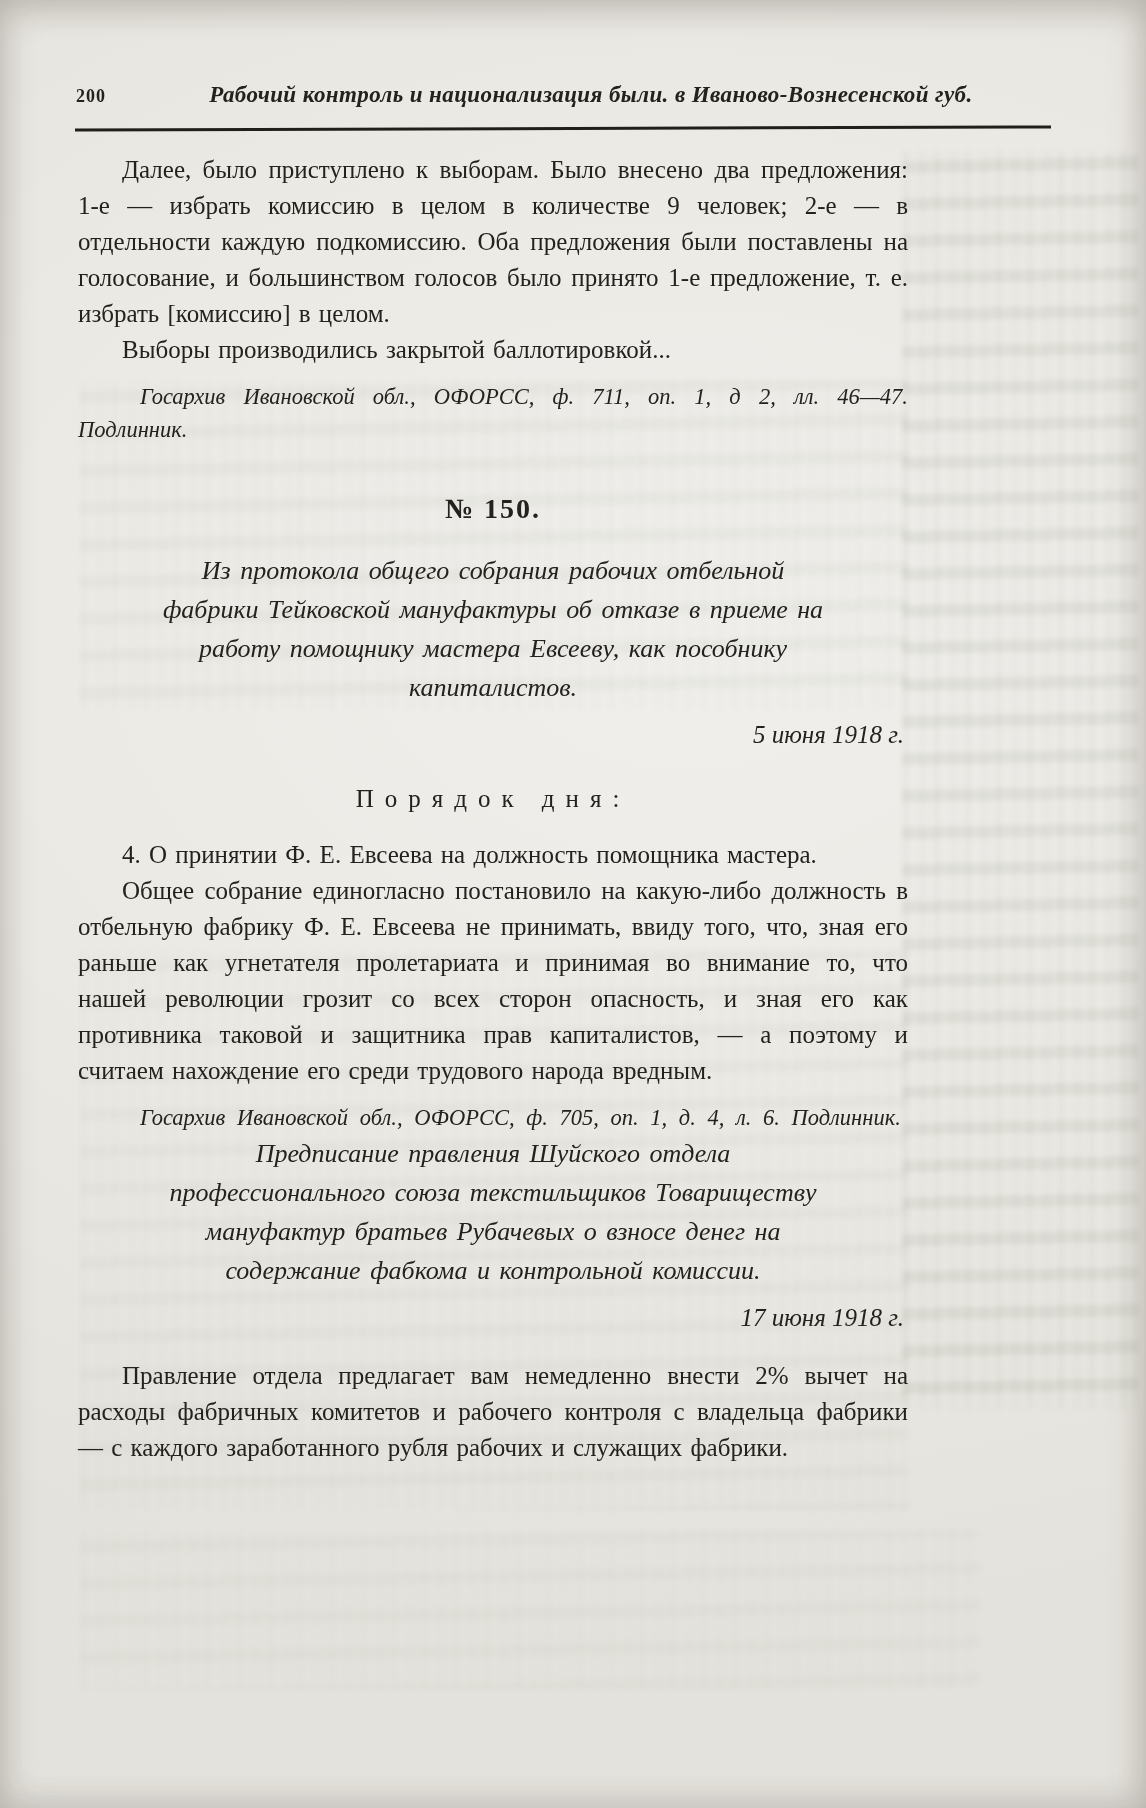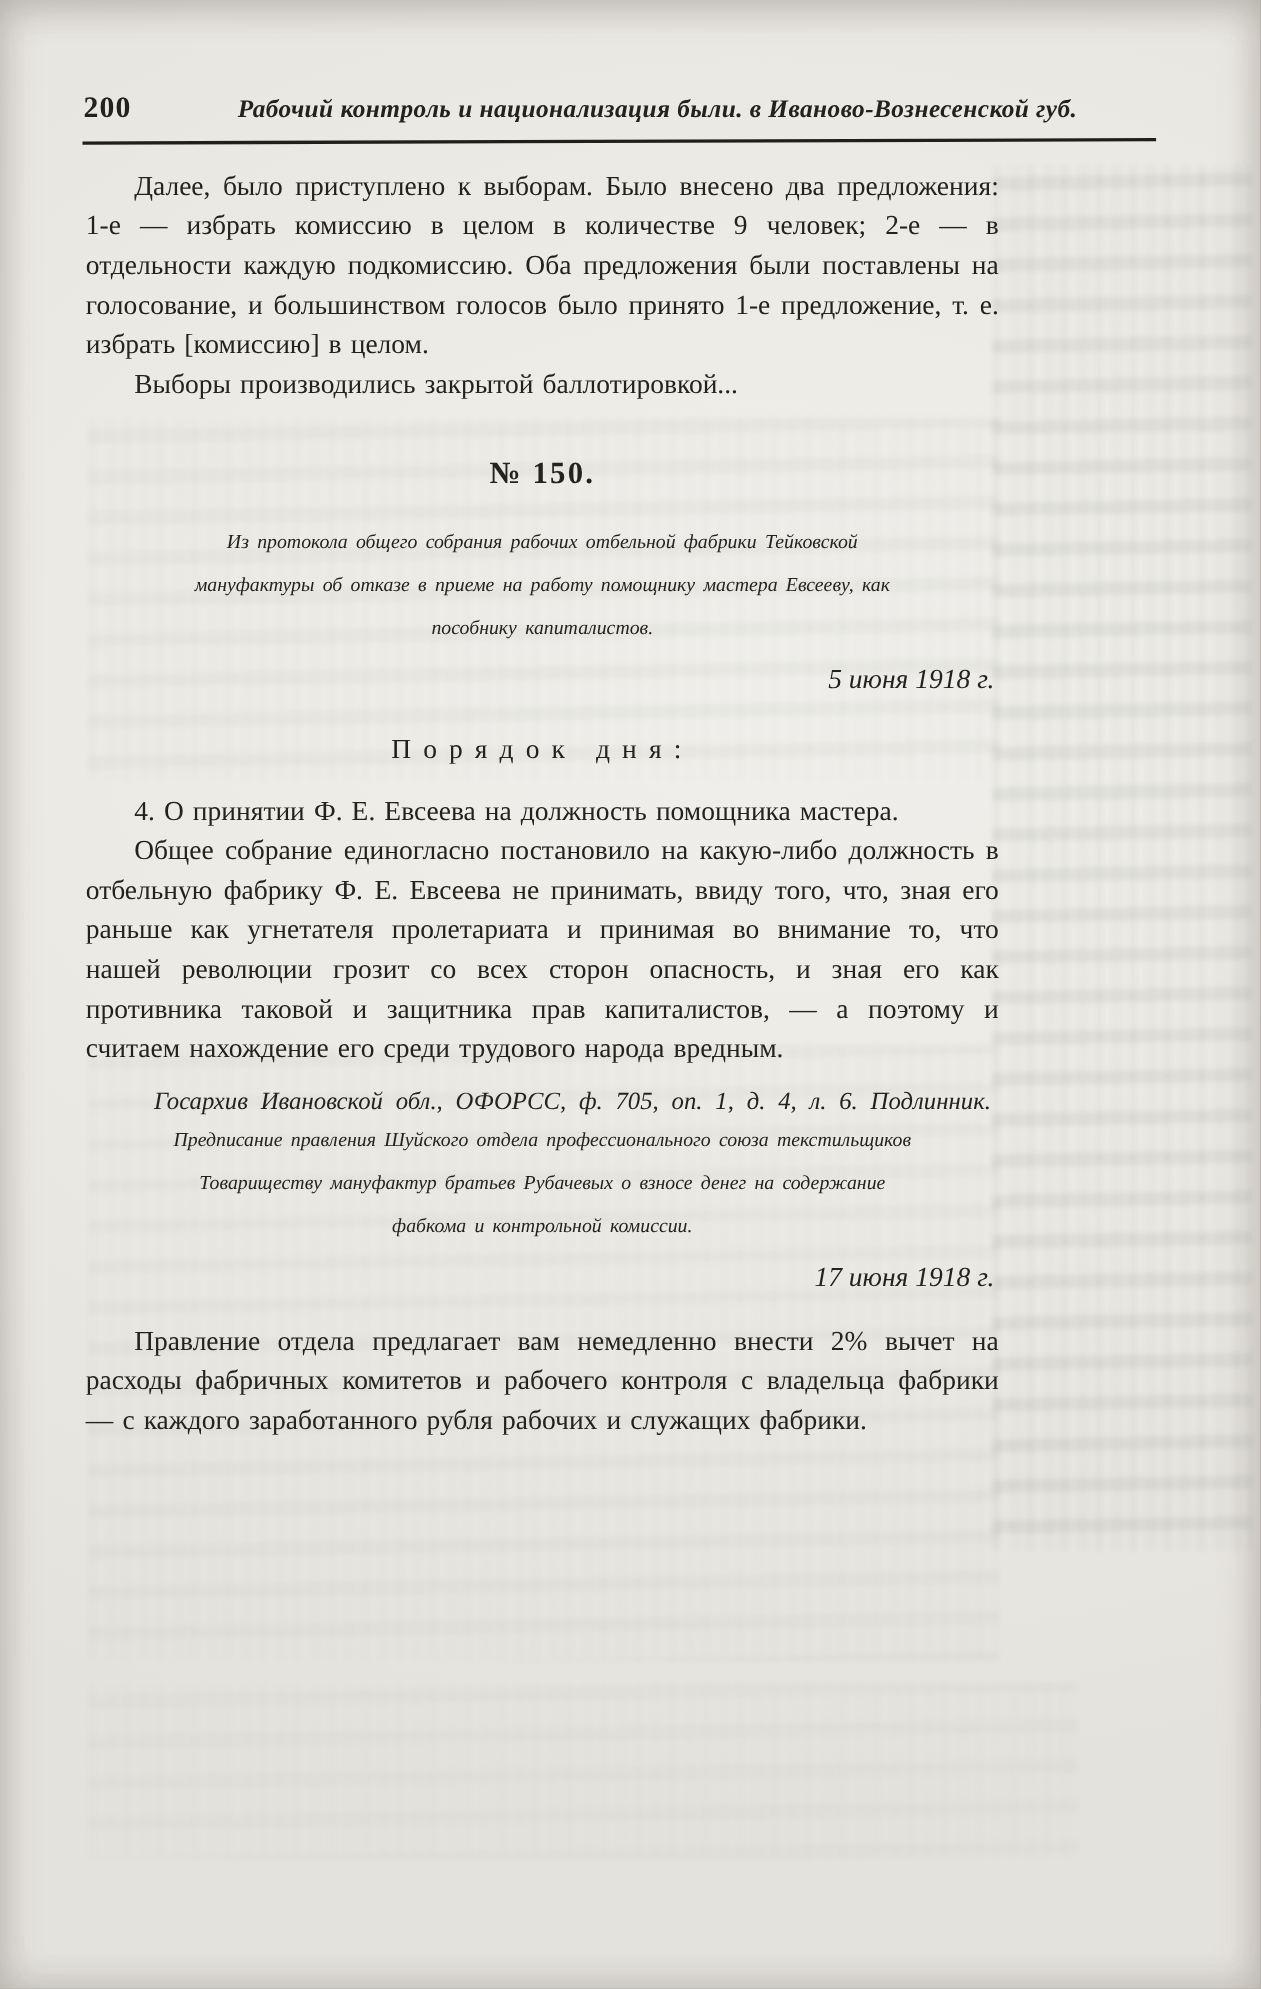--- a/index.html
+++ b/index.html
@@ -47,7 +47,7 @@
     display: flex; align-items: baseline;
   }
   .page-number {
-    font-size: 27px; font-weight: bold; letter-spacing: 1px;
+    font-size: 18px; font-weight: bold; letter-spacing: 1px;
     margin-right: 26px;
   }
   .running-head-title {

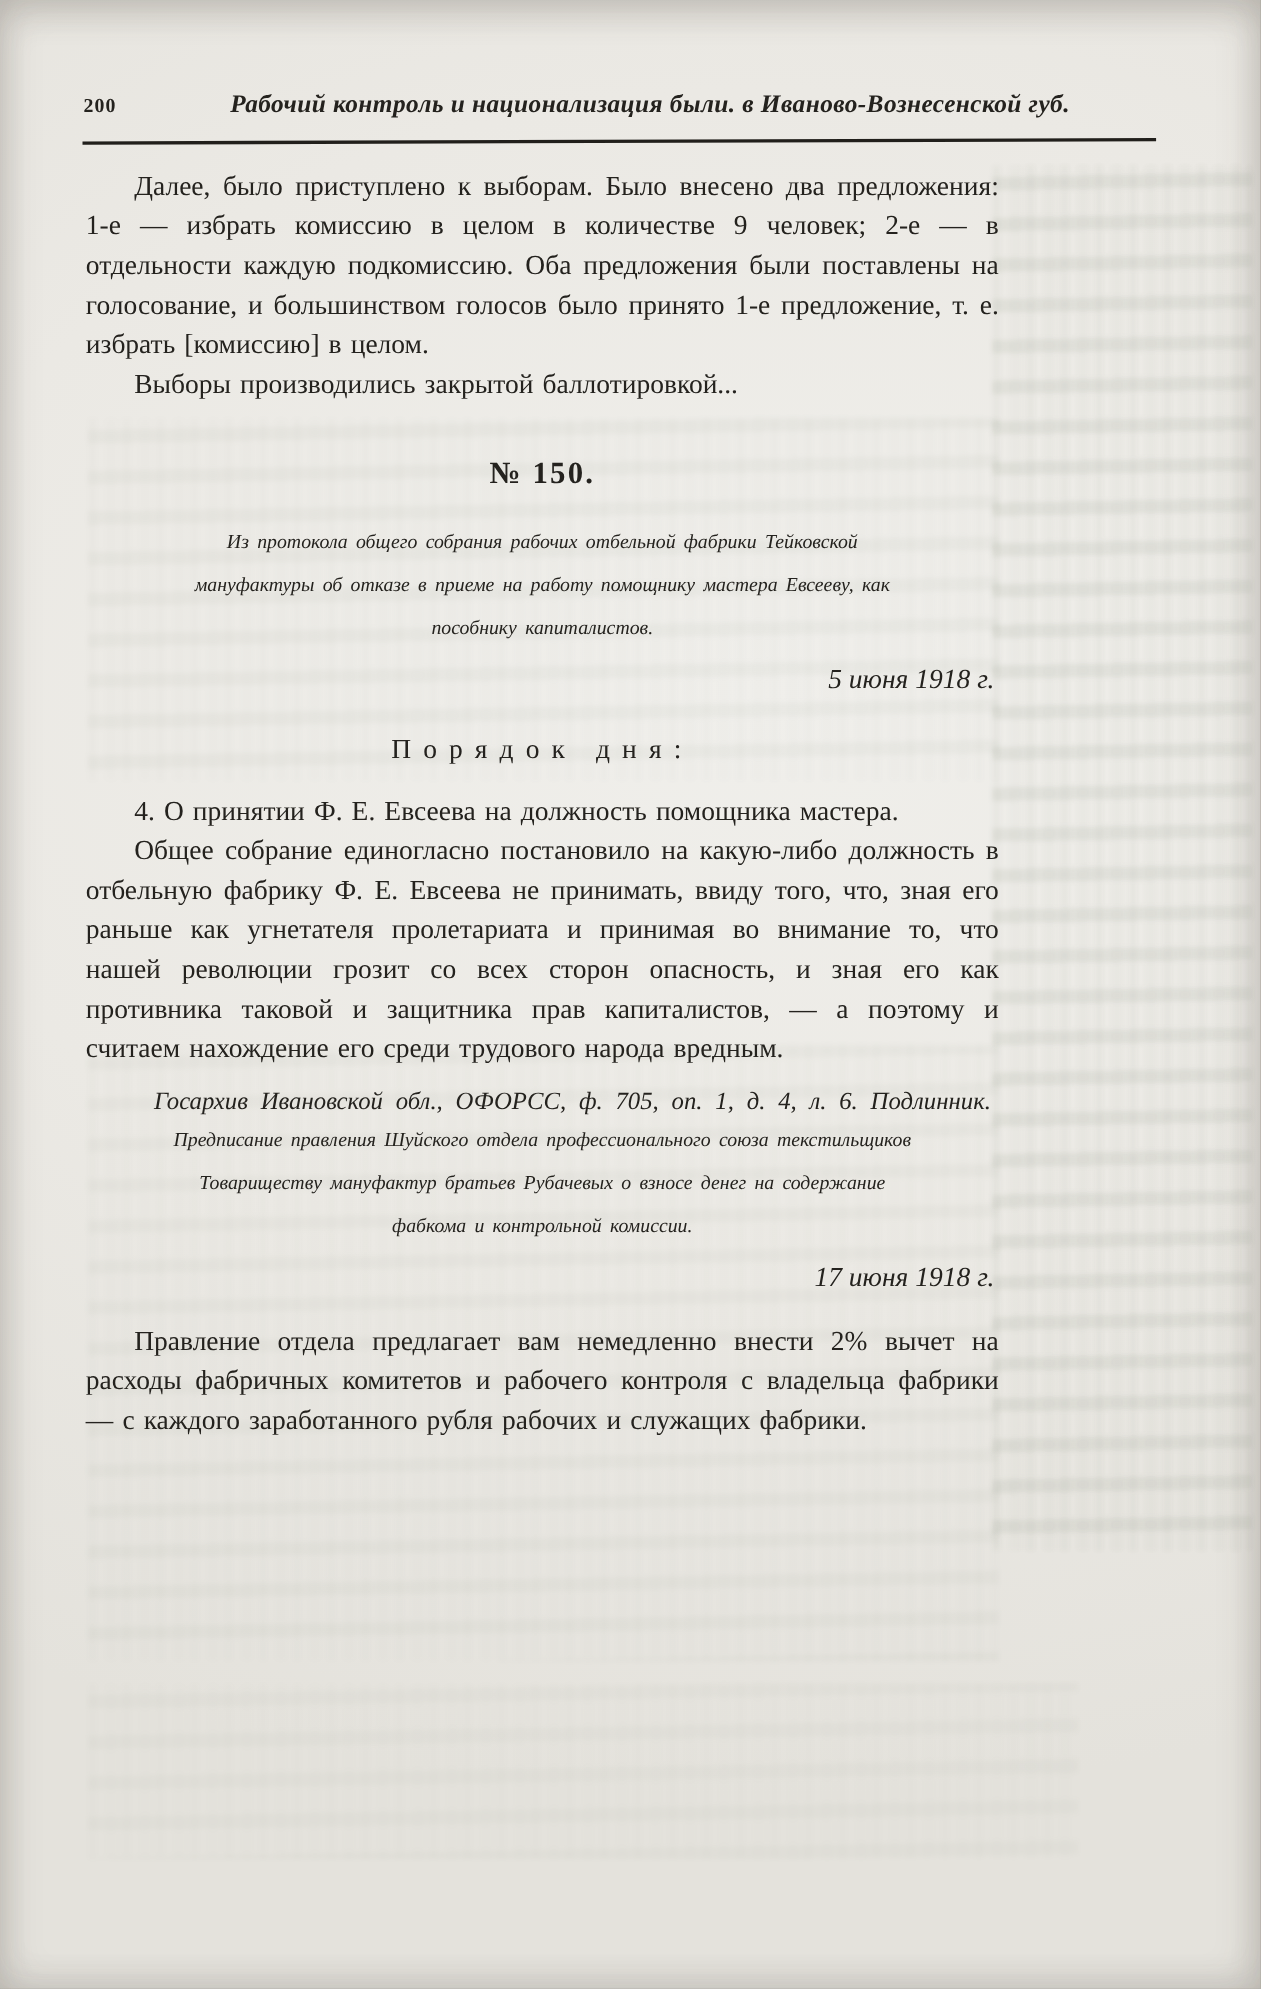--- a/index.html
+++ b/index.html
@@ -130,6 +130,7 @@
 
     <p class="body-par indent">Далее, было приступлено к выборам. Было внесено два предложения: 1-е — избрать комиссию в целом в количестве 9 человек; 2-е — в отдельности каждую подкомиссию. Оба предложения были поставлены на голосование, и большинством голосов было принято 1-е предложение, т. е. избрать [комиссию] в целом.</p>
     <p class="body-par indent">Выборы производились закрытой баллотировкой...</p>
+    <p class="source">Госархив Ивановской обл., ОФОРСС, ф. 711, оп. 1, д 2, лл. 46—47. Подлинник.</p>
 
     <h2 class="doc-number">№ 150.</h2>
     <p class="doc-title">Из протокола общего собрания рабочих отбельной фабрики Тейковской мануфактуры об отказе в приеме на работу помощнику мастера Евсееву, как пособнику капиталистов.</p>

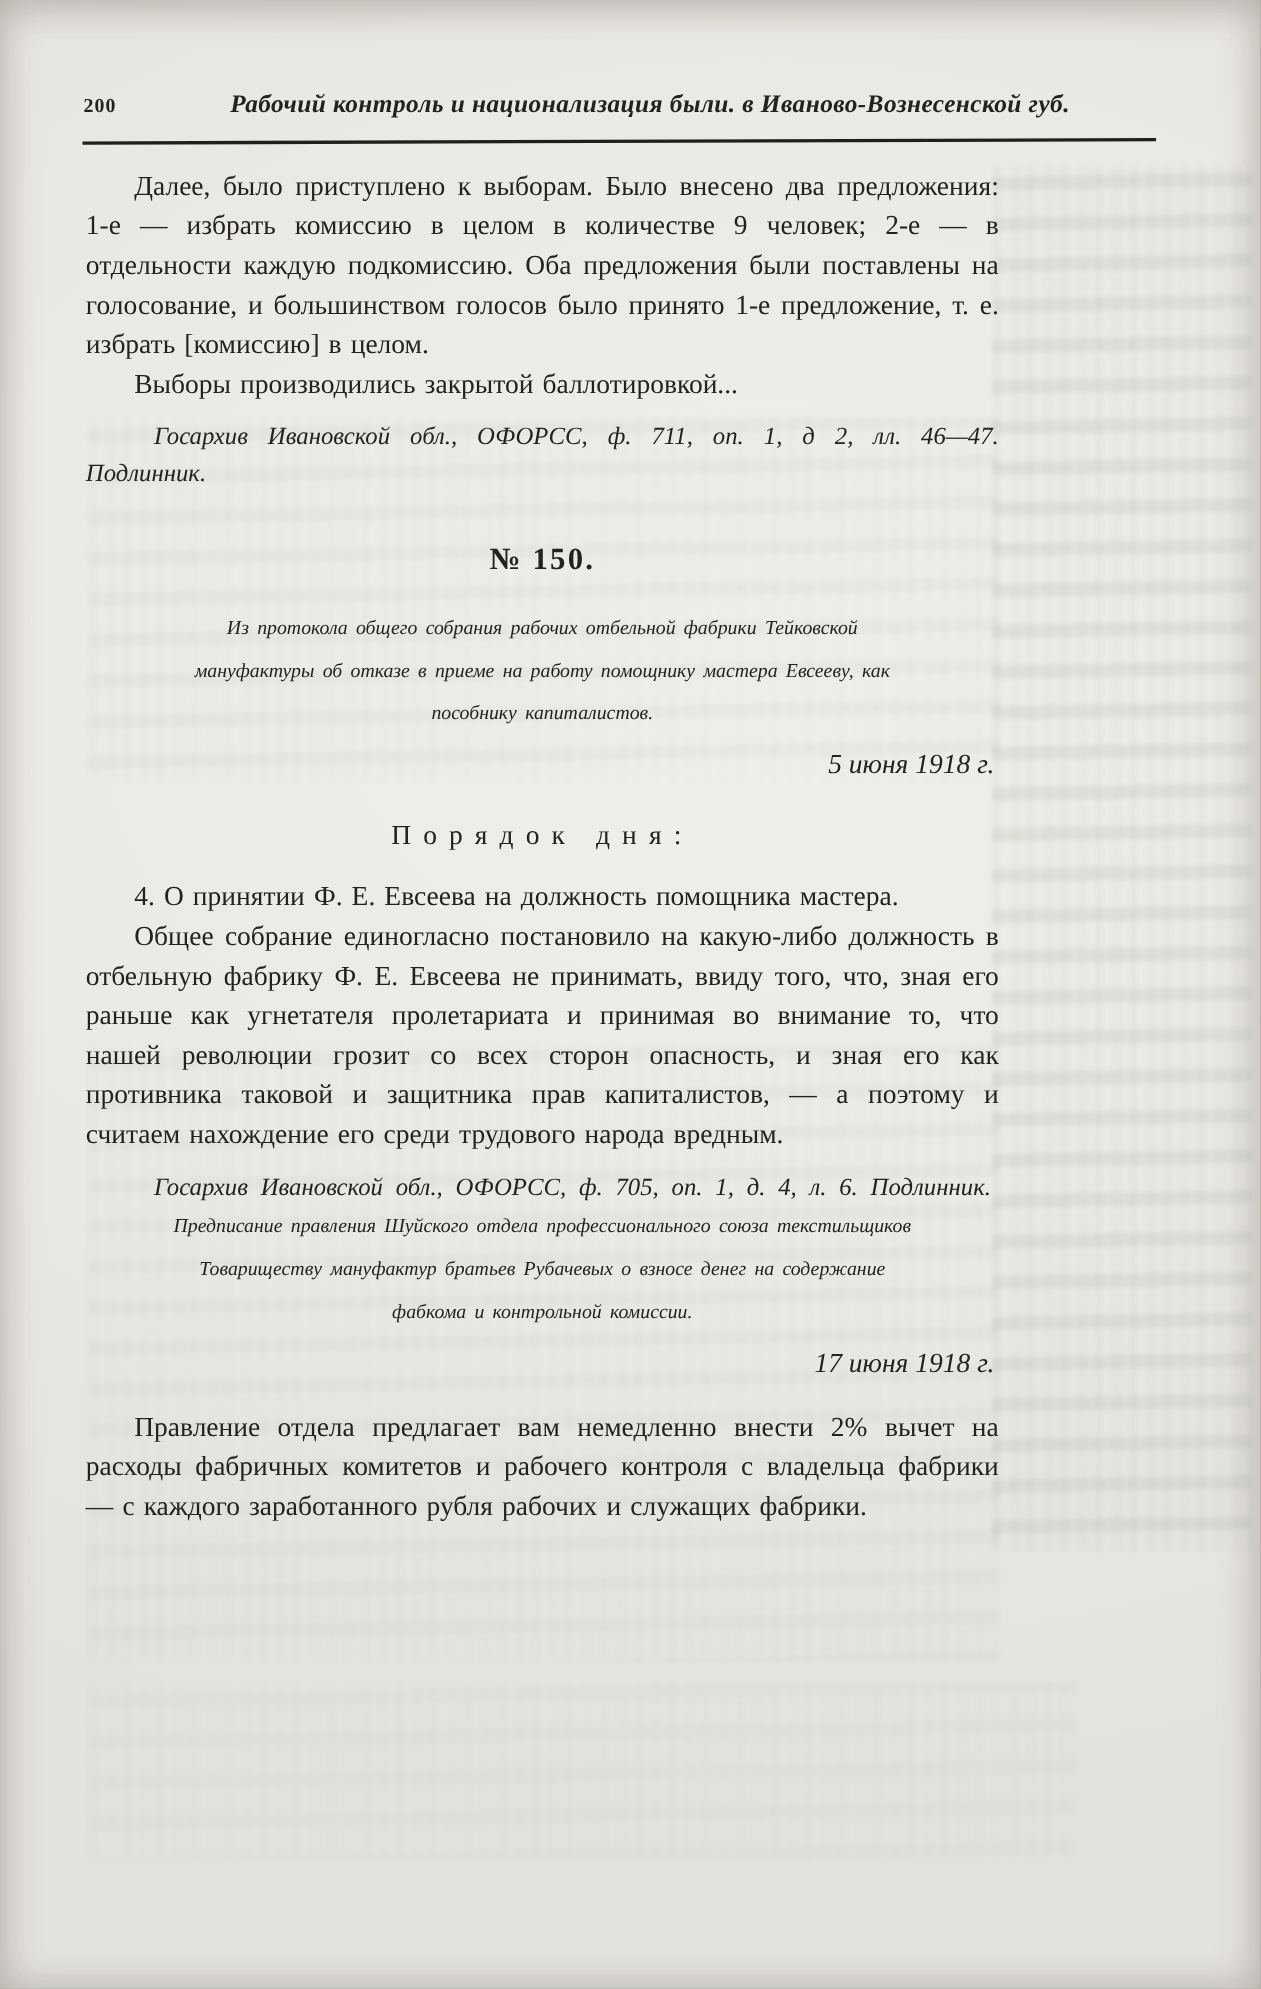--- a/index.html
+++ b/index.html
@@ -92,7 +92,7 @@
     margin: 0 auto;
     max-width: 672px;
     font-style: italic;
-    font-size: 18px; line-height: 39px;
+    font-size: 26px; line-height: 39px;
     text-align: center;
     word-spacing: 3px;
   }

